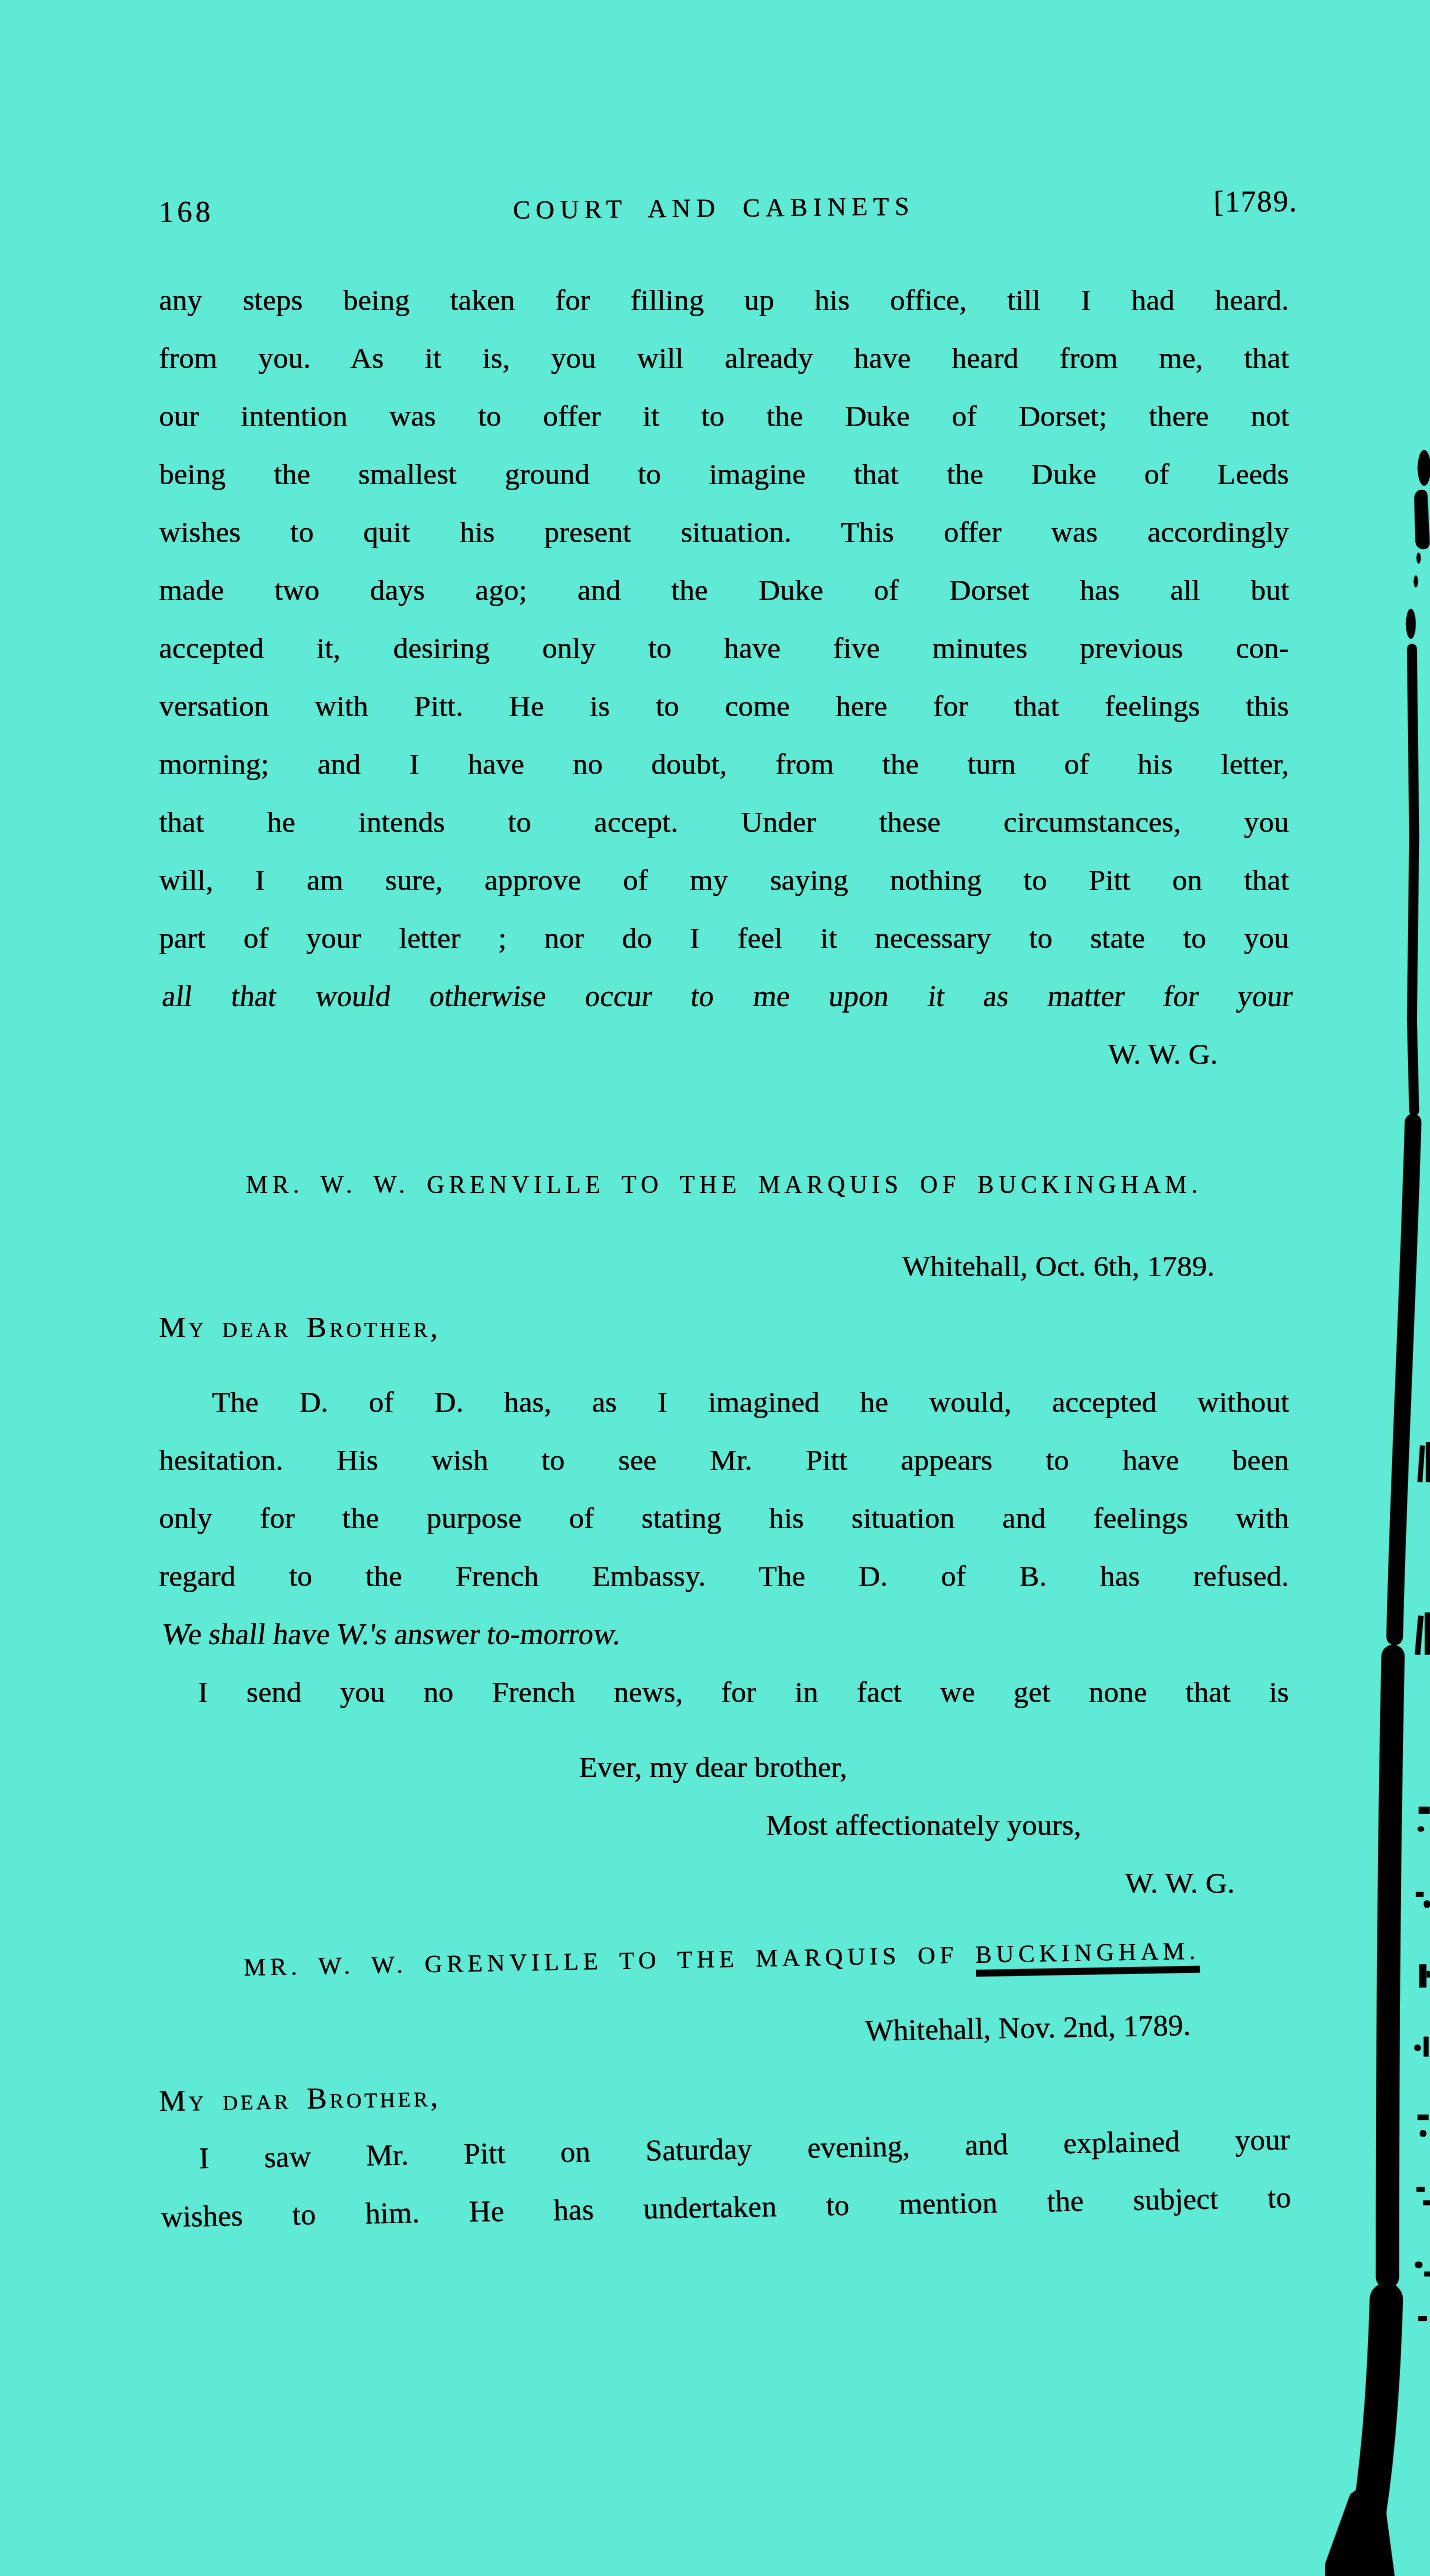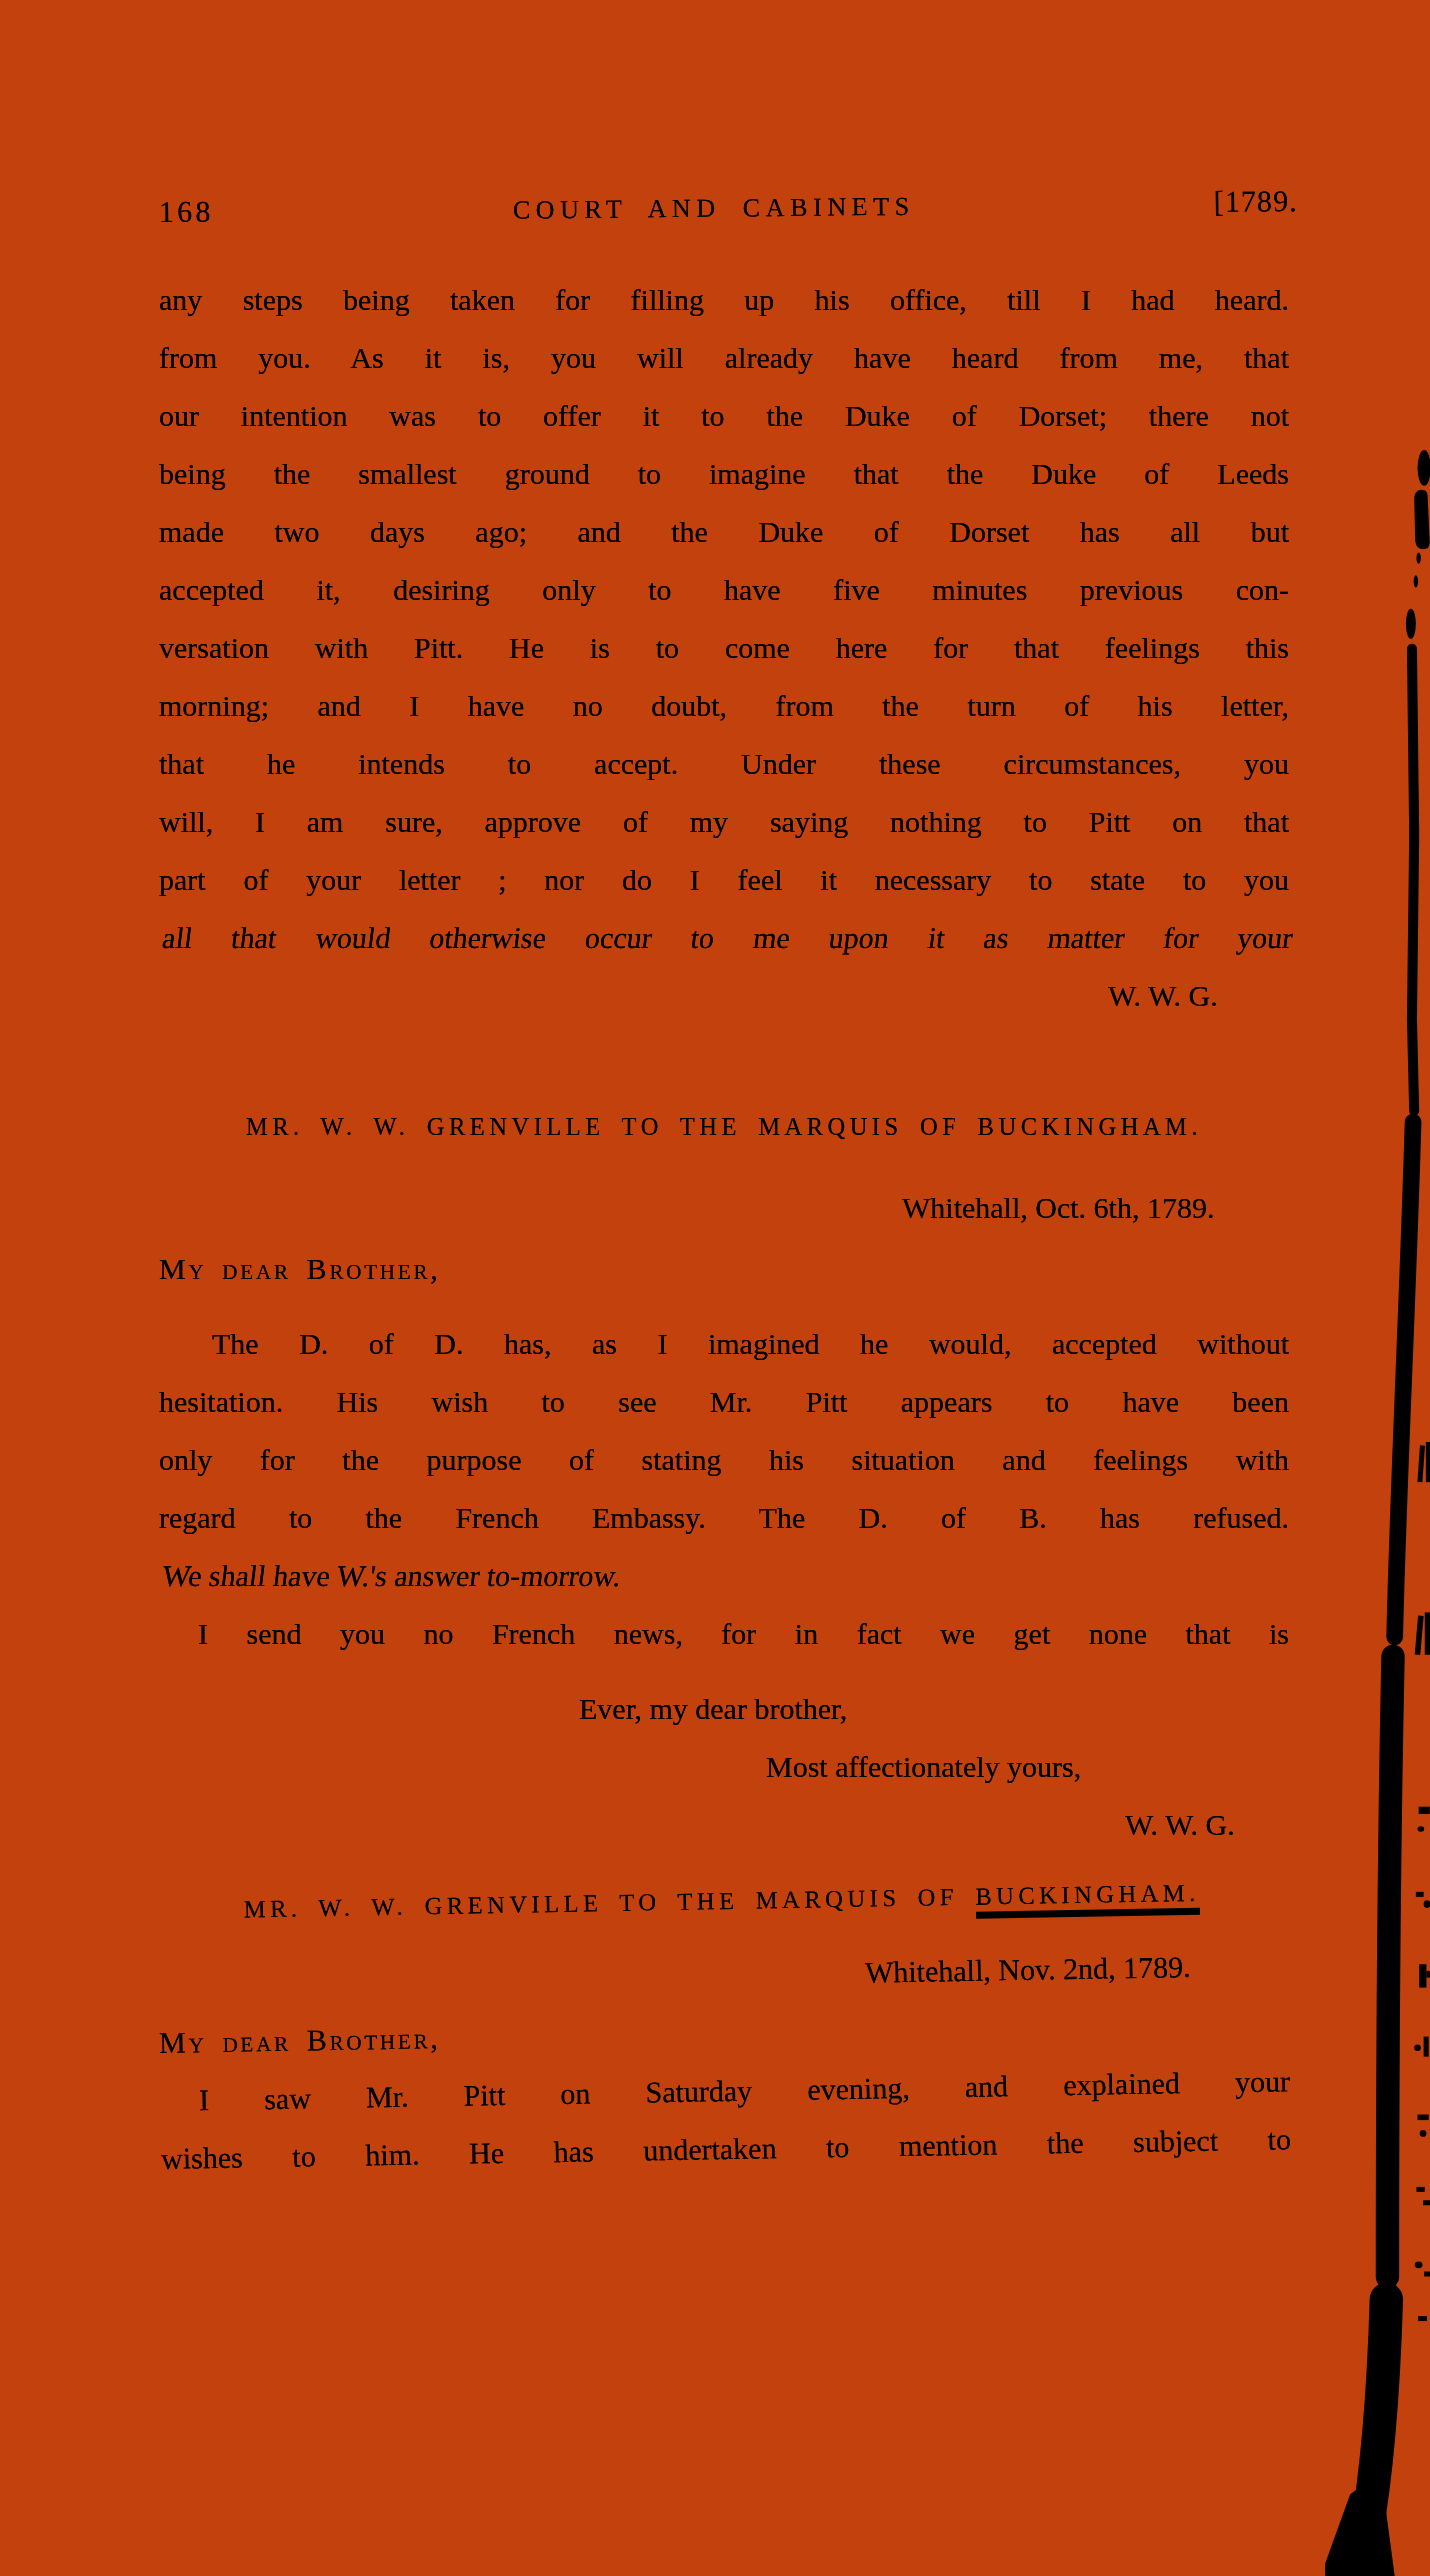--- a/index.html
+++ b/index.html
@@ -5,7 +5,7 @@
   html,body{margin:0;padding:0;background:#ffffff;}
   body{width:1431px;height:2576px;position:relative;overflow:hidden;
        font-family:"Liberation Serif","DejaVu Serif",serif;color:#000;}
-  .page{position:absolute;inset:0;background:#c2410c;font-family:Liberation Serif, serif;}
+  .page{position:absolute;inset:0;background:#5eead4;font-family:Liberation Serif, serif;}
 
   
   .hdr{position:absolute;left:159px;top:195px;width:1139px;height:61px;

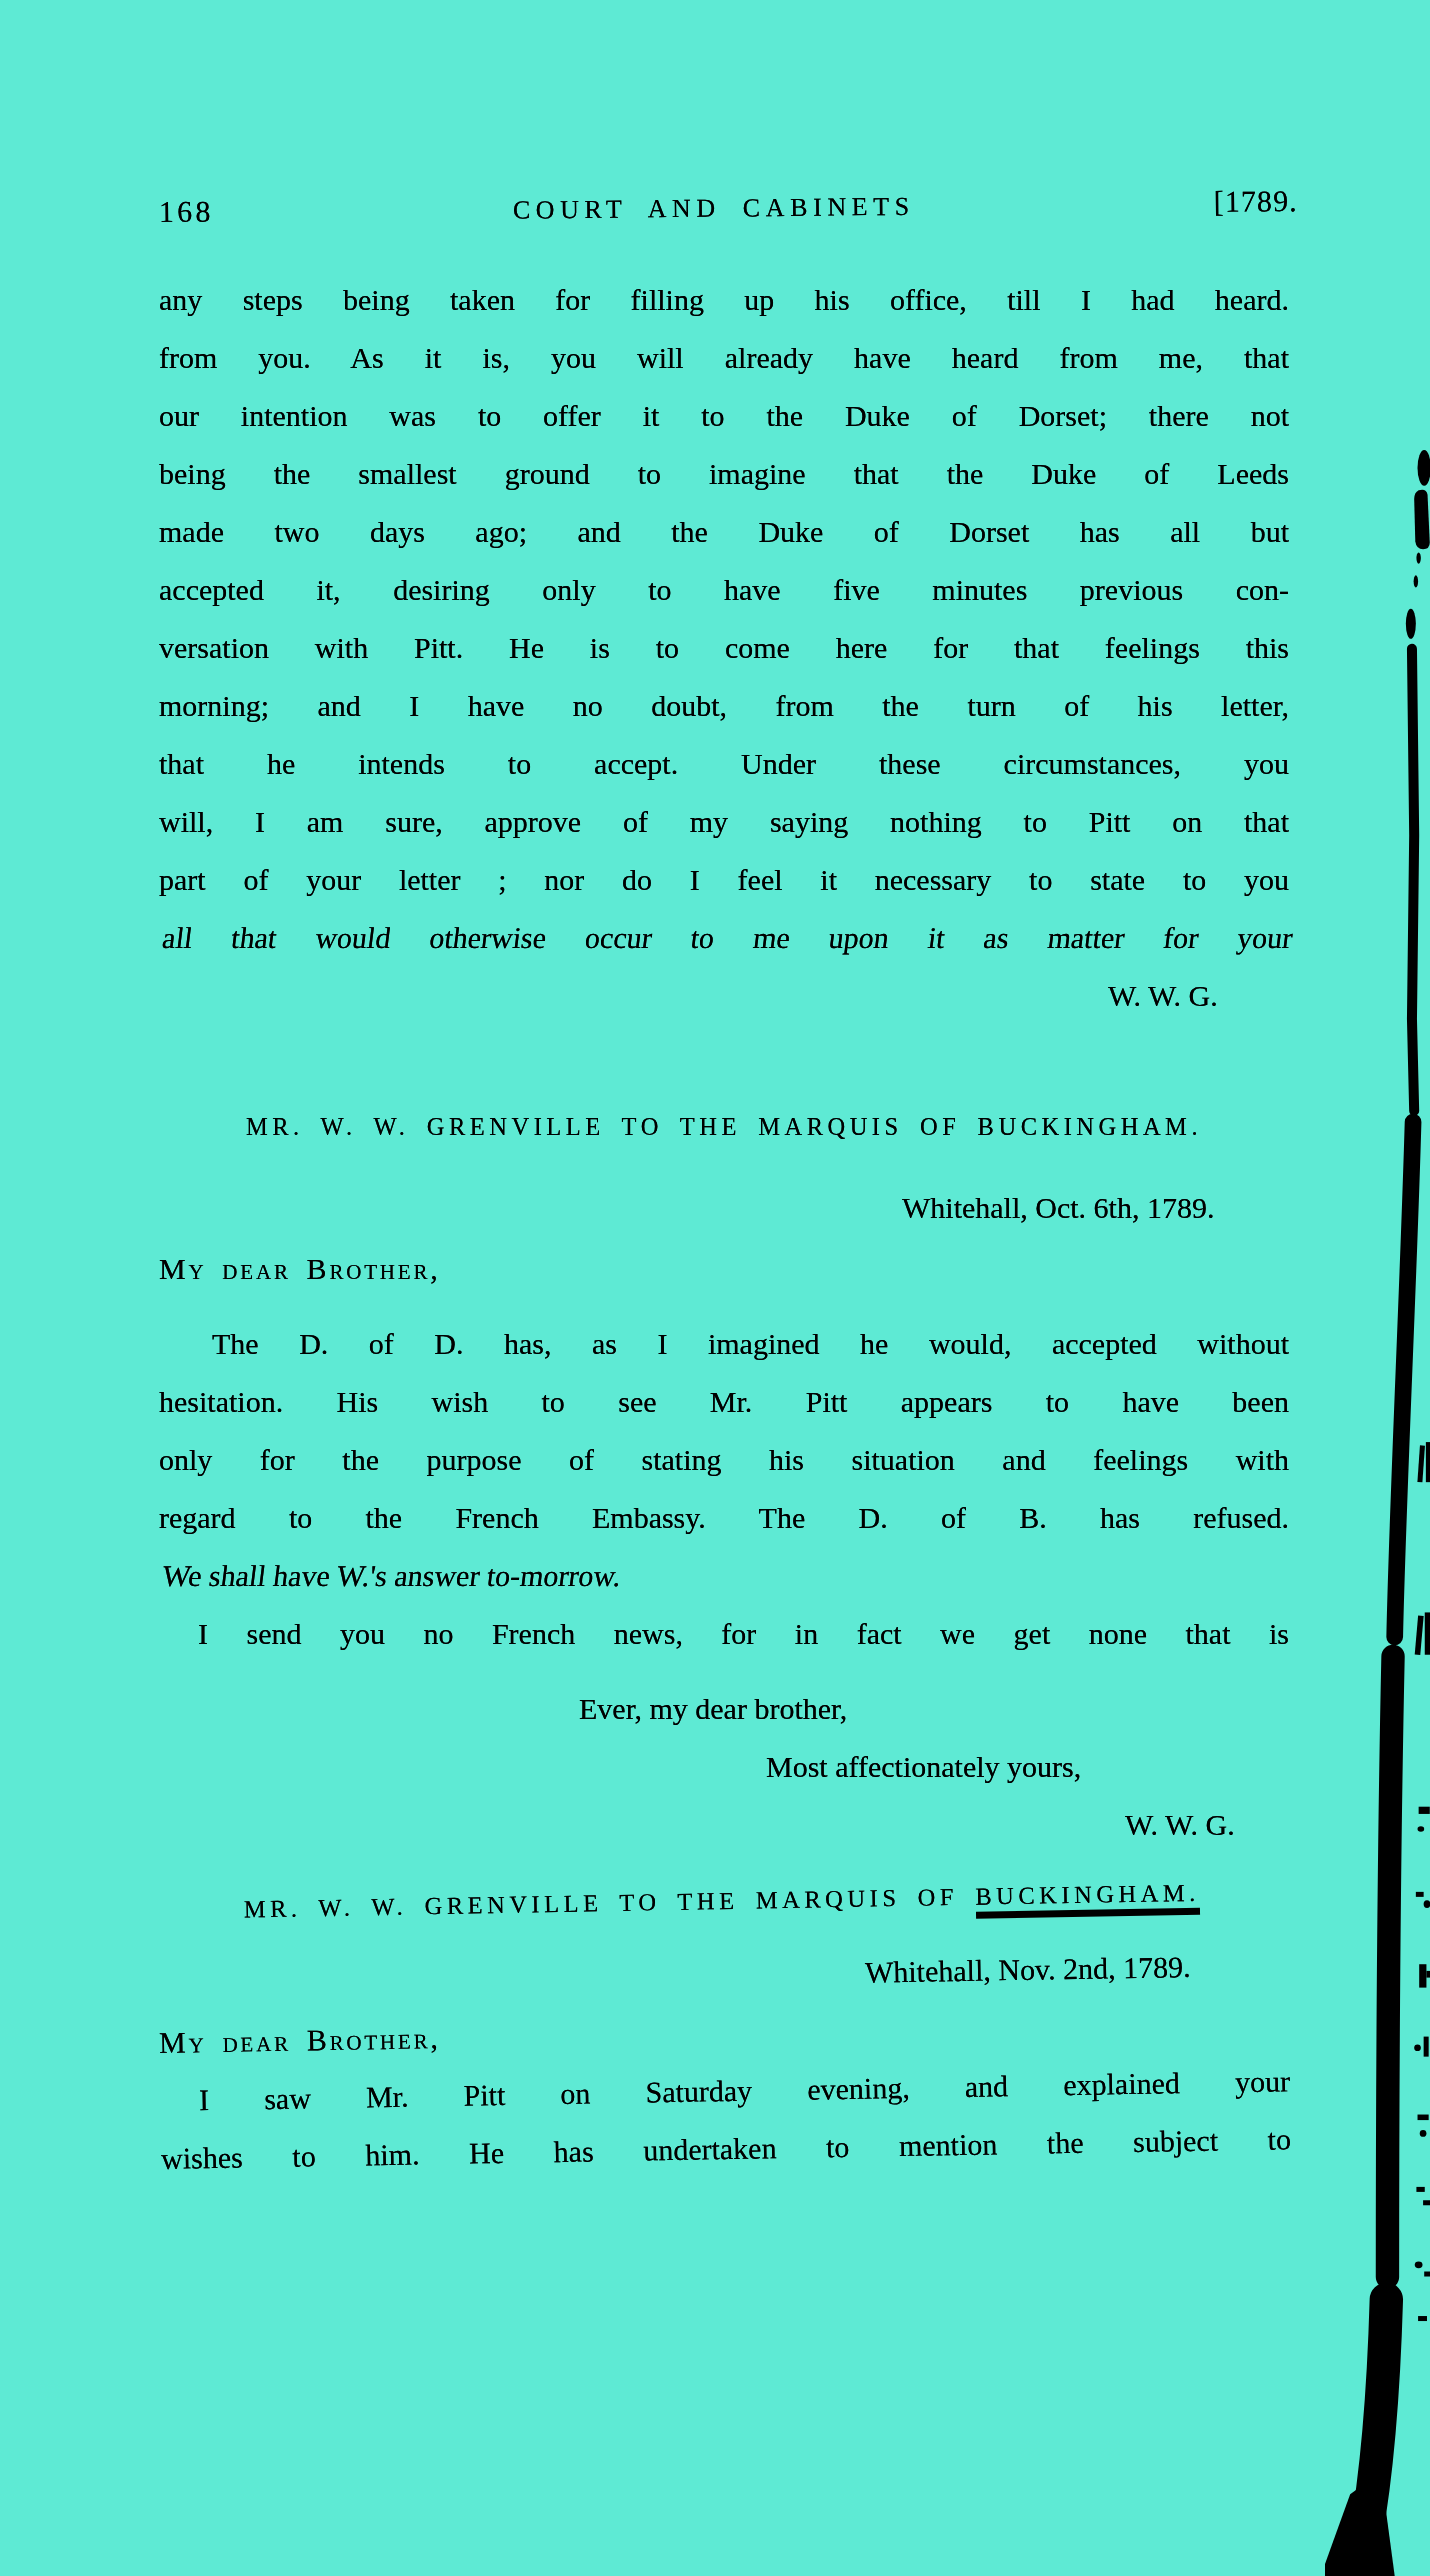--- a/index.html
+++ b/index.html
@@ -60,6 +60,7 @@
     <div class="ln j">from you.  As it is, you will already have heard from me, that</div>
     <div class="ln j">our intention was to offer it to the Duke of Dorset; there not</div>
     <div class="ln j">being the smallest ground to imagine that the Duke of Leeds</div>
+    <div class="ln j">wishes to quit his present situation.  This offer was accordingly</div>
     <div class="ln j">made two days ago; and the Duke of Dorset has all but</div>
     <div class="ln j">accepted it, desiring only to have five minutes previous con-</div>
     <div class="ln j">versation with Pitt.  He is to come here for that feelings this</div>

